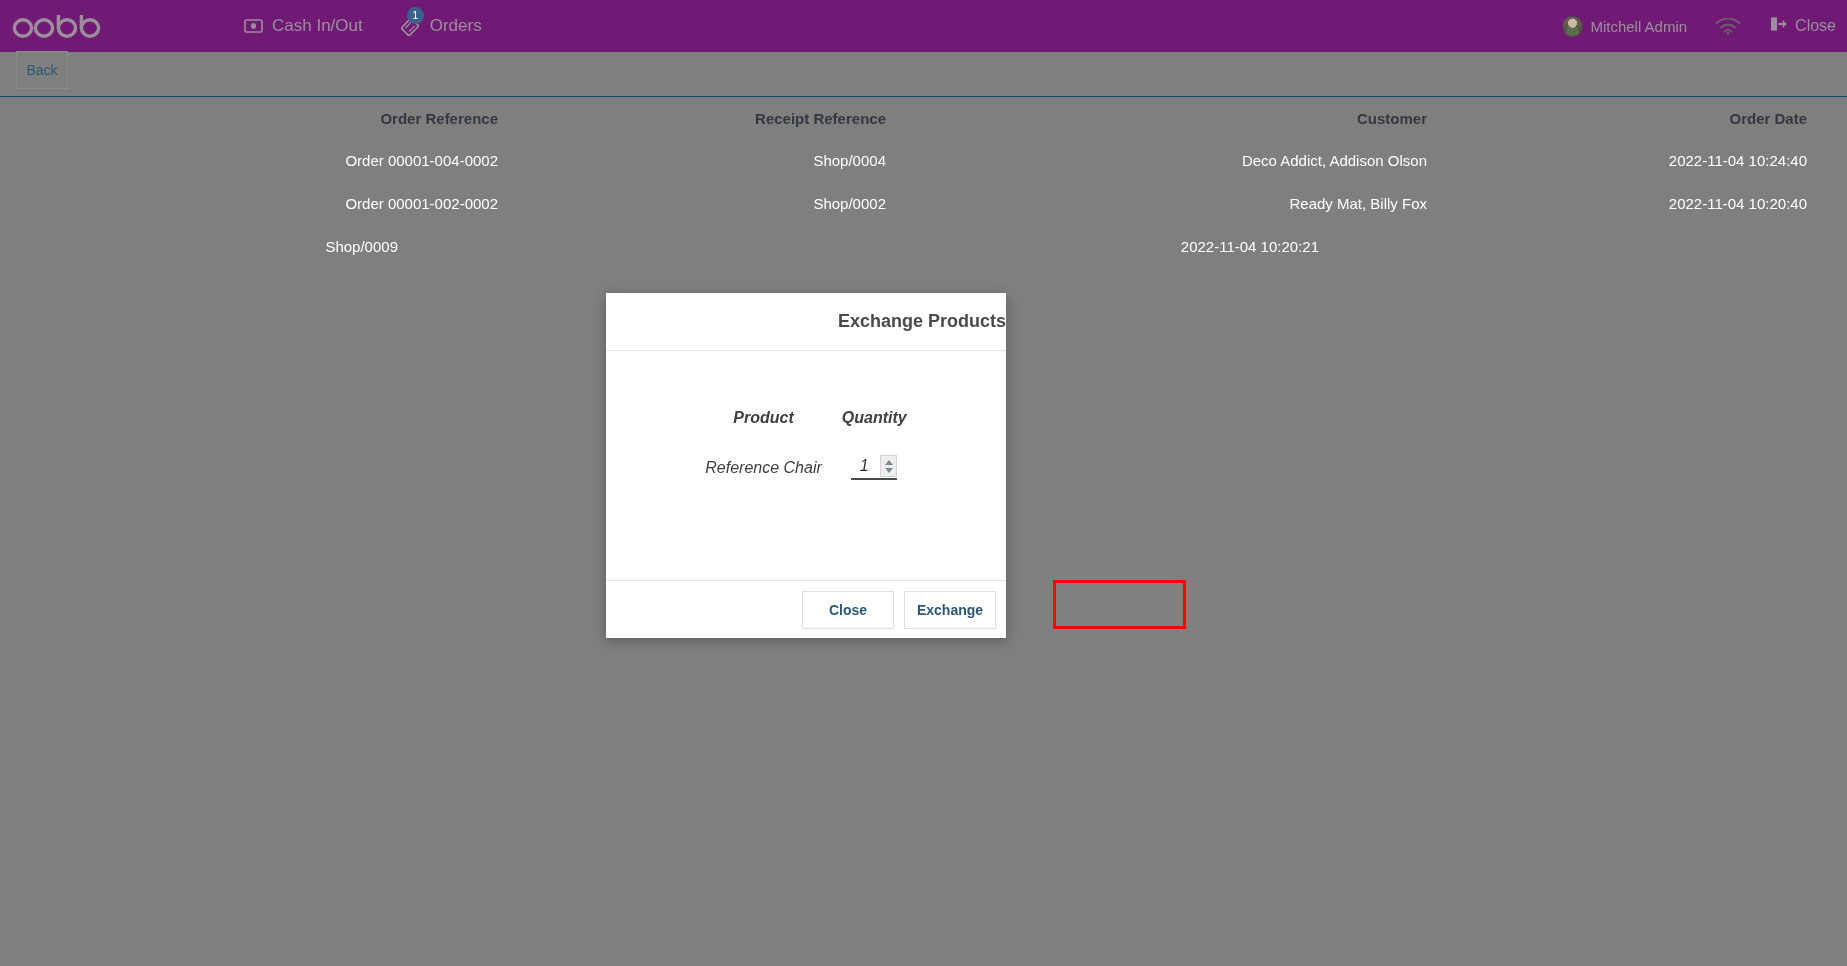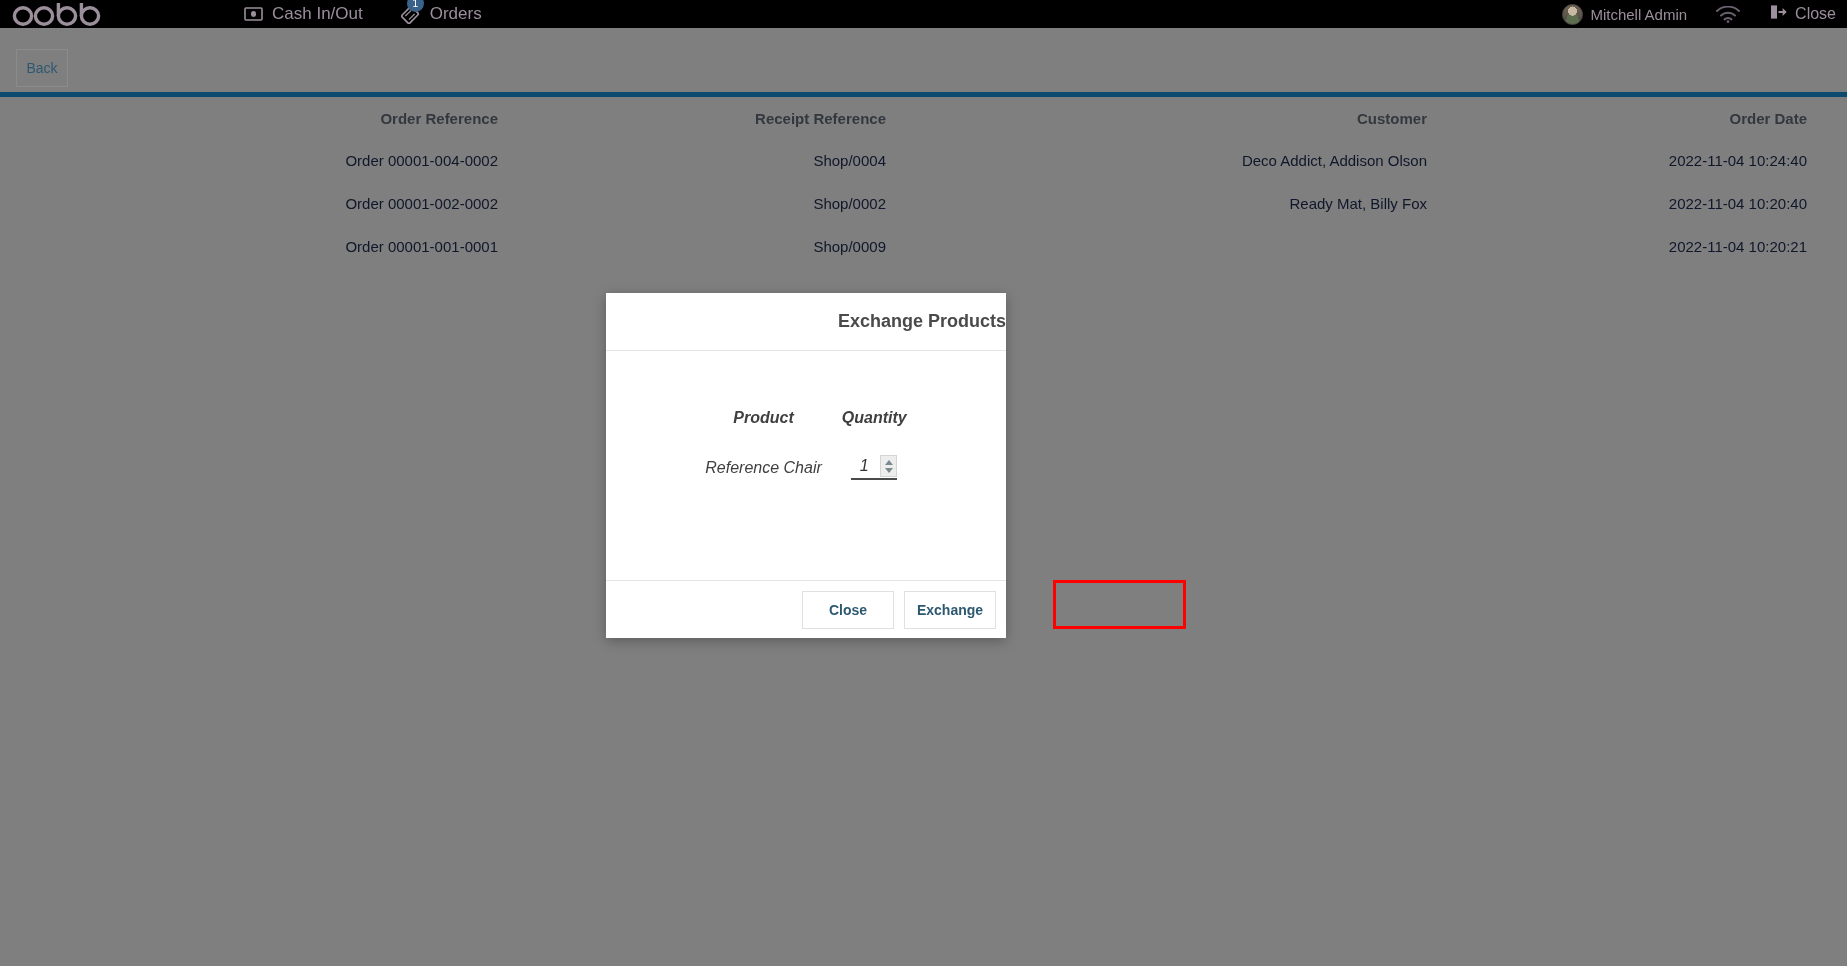--- a/index.html
+++ b/index.html
@@ -21,8 +21,8 @@
     position: absolute;
     top: 0; left: 0;
     width: 1847px;
-    height: 28px;
-    background: #000000;
+    height: 52px;
+    background: #701a75;
     display: flex;
     align-items: center;
   }

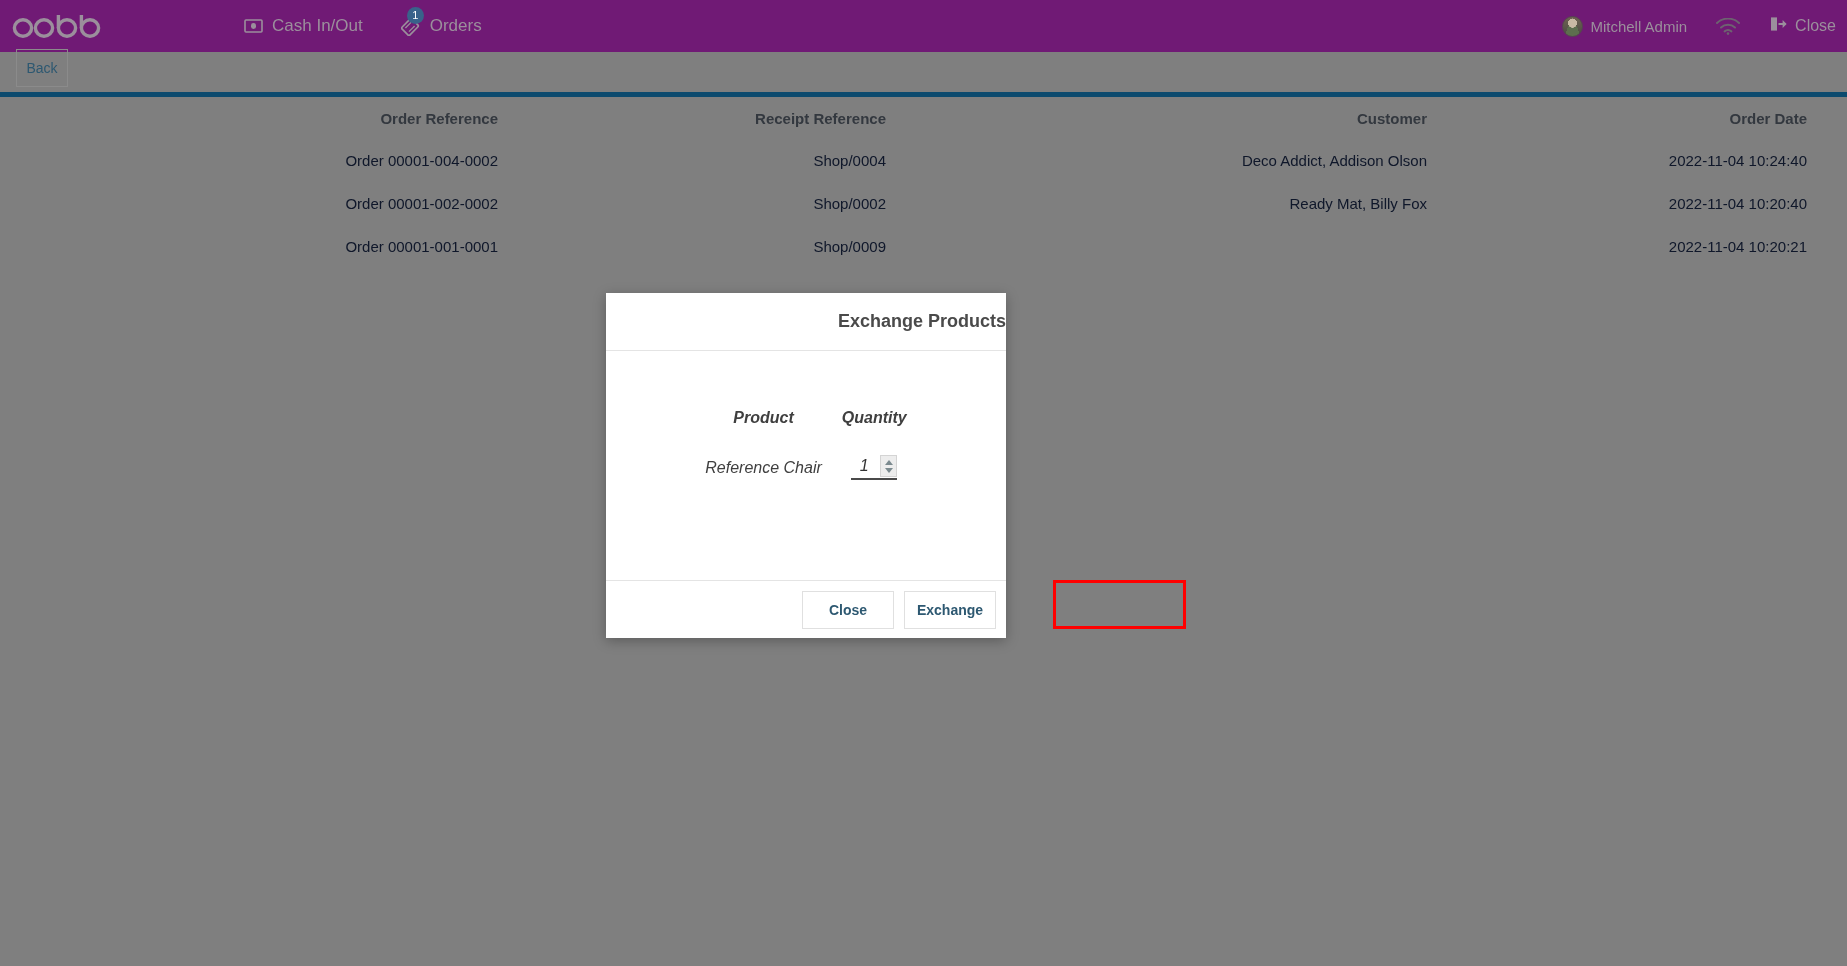--- a/index.html
+++ b/index.html
@@ -109,7 +109,7 @@
     top: 44px; left: 0;
     width: 1847px;
     height: 53px;
-    border-bottom: 5px solid #0c4a6e;
+    border-bottom: 1px solid #0c4a6e;
     display: flex;
     align-items: center;
   }

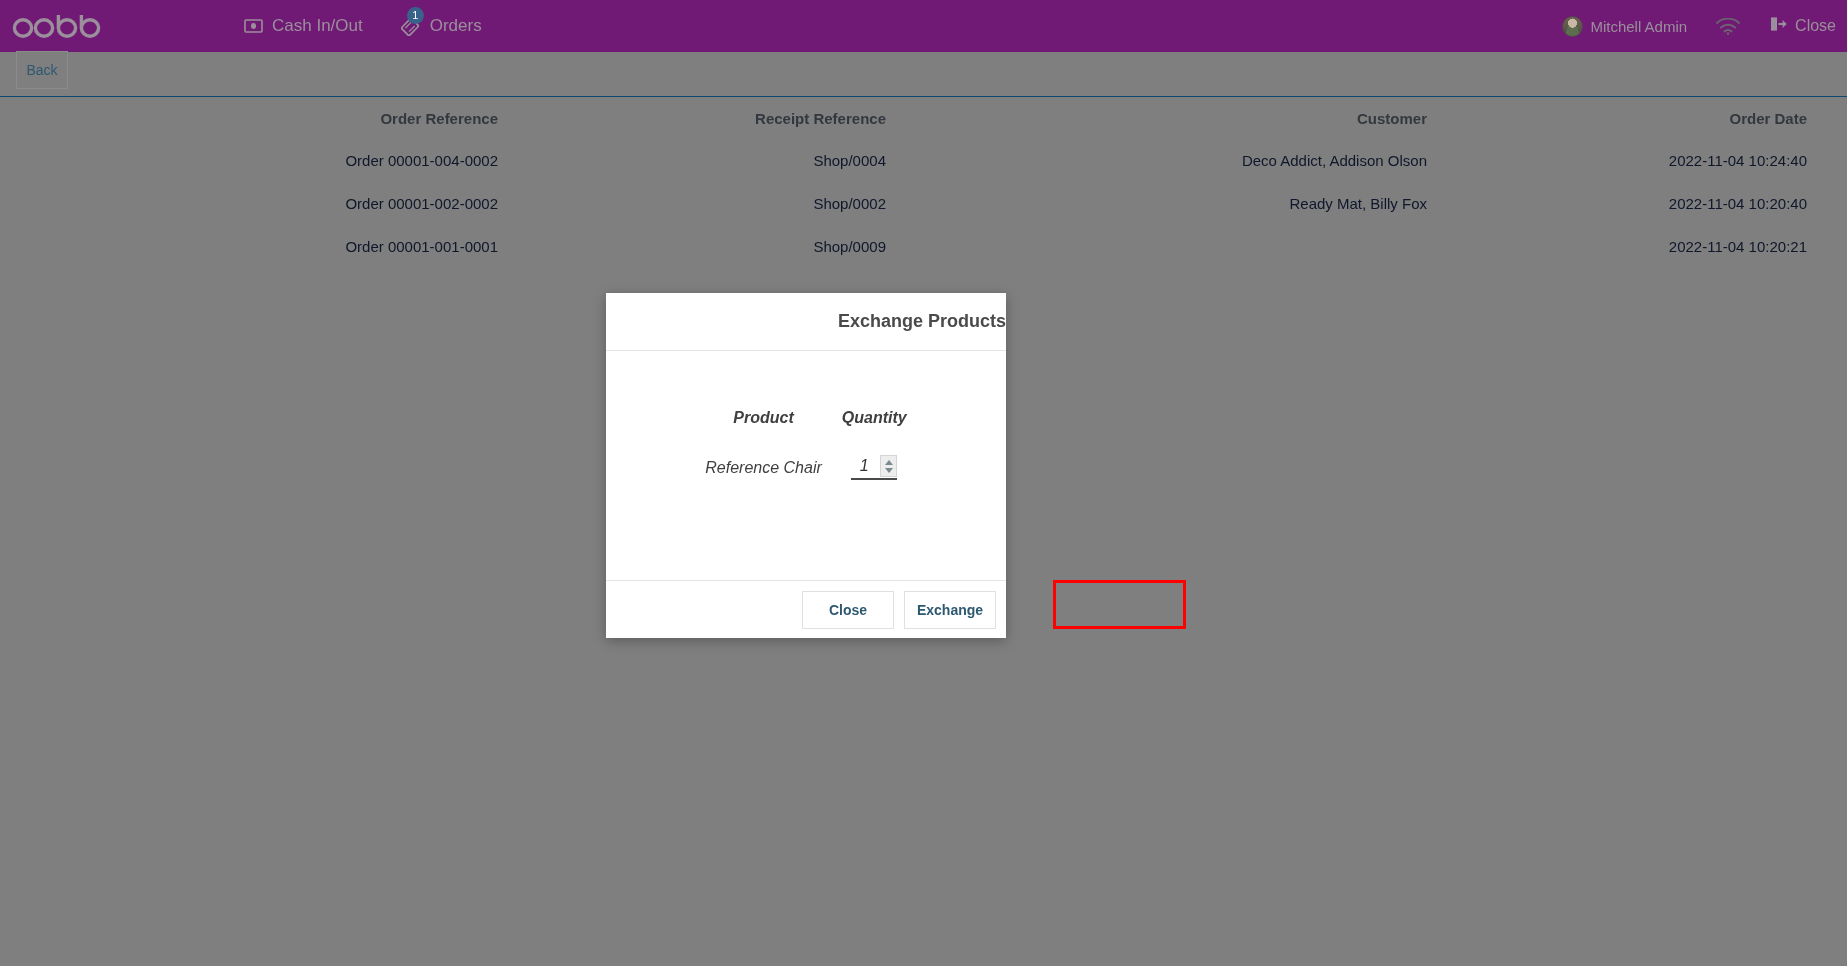--- a/index.html
+++ b/index.html
@@ -142,7 +142,7 @@
     text-align: right;
   }
   .thead { font-weight: bold; color: #33383f; font-size: 15px; height: 42px; }
-  .tbody-row { color: #0f172a; font-size: 15px; cursor: pointer; }
+  .tbody-row { color: #ffffff; font-size: 15px; cursor: pointer; }
   .c-order   { width: 488px; }
   .c-receipt { width: 388px; }
   .c-cust    { width: 541px; }

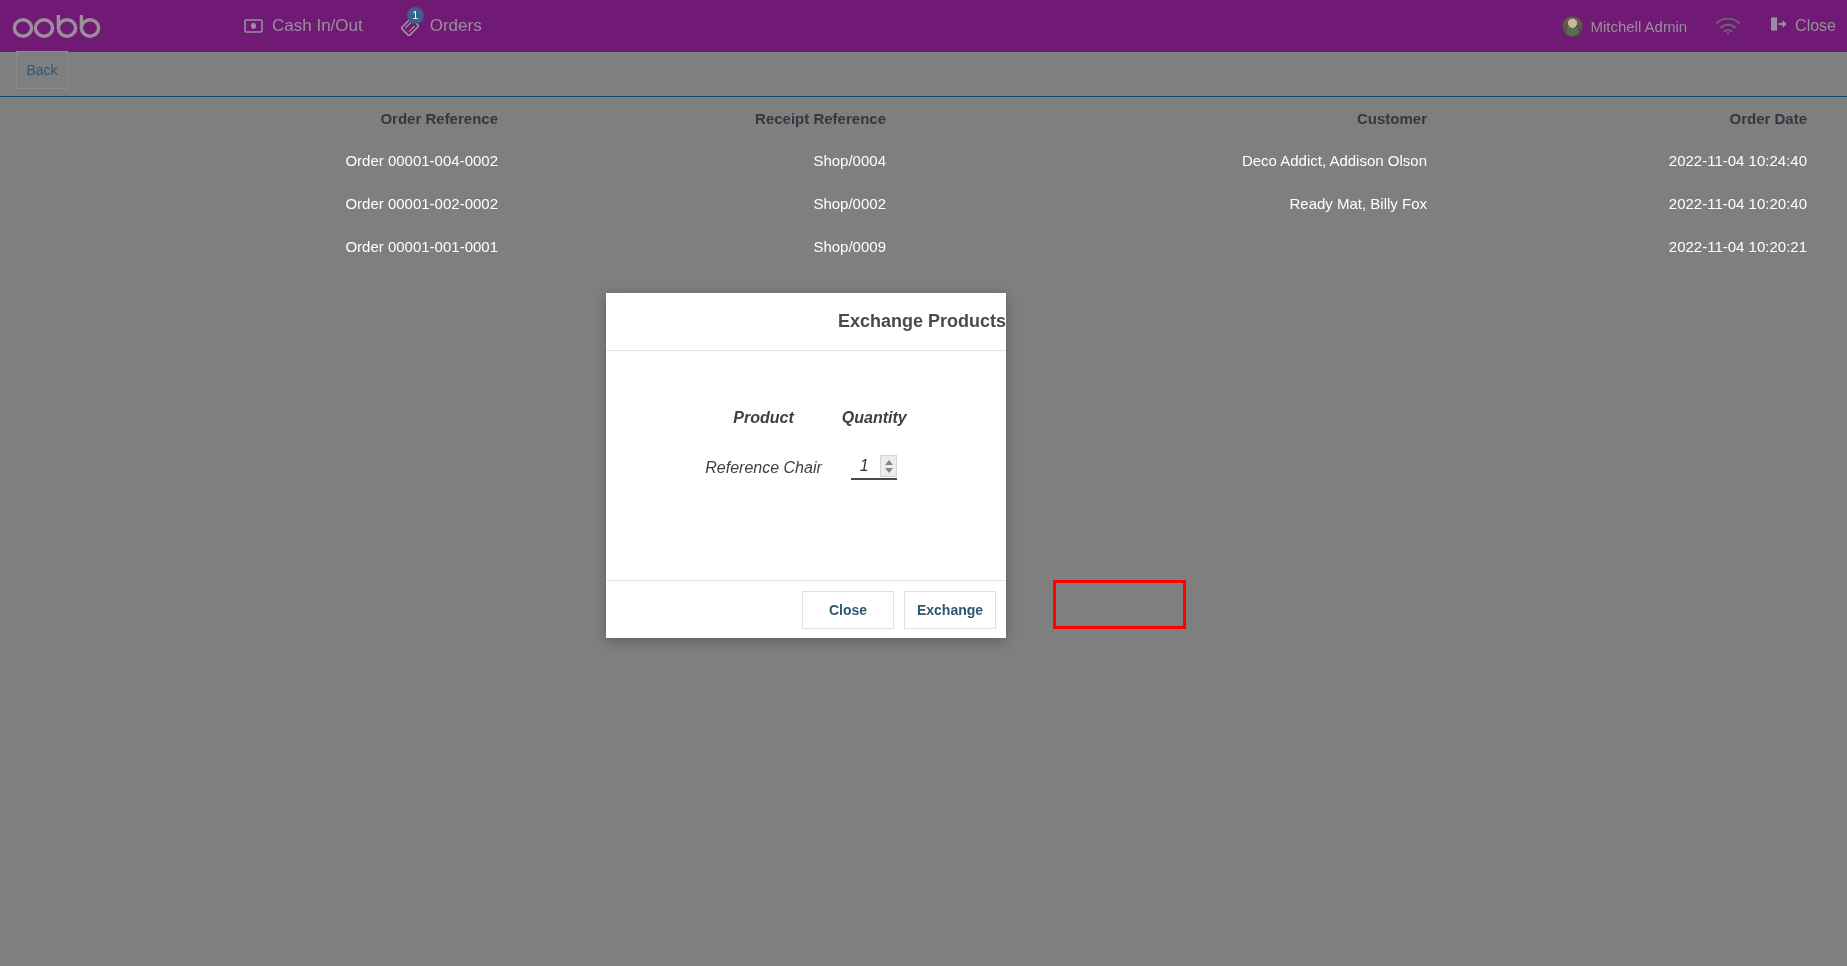--- a/index.html
+++ b/index.html
@@ -367,7 +367,6 @@
   </div>
 
   <div class="trow tbody-row">
-    <div class="c-order">Order 00001-001-0001</div>
     <div class="c-receipt">Shop/0009</div>
     <div class="c-cust"></div>
     <div class="c-date">2022-11-04 10:20:21</div>

